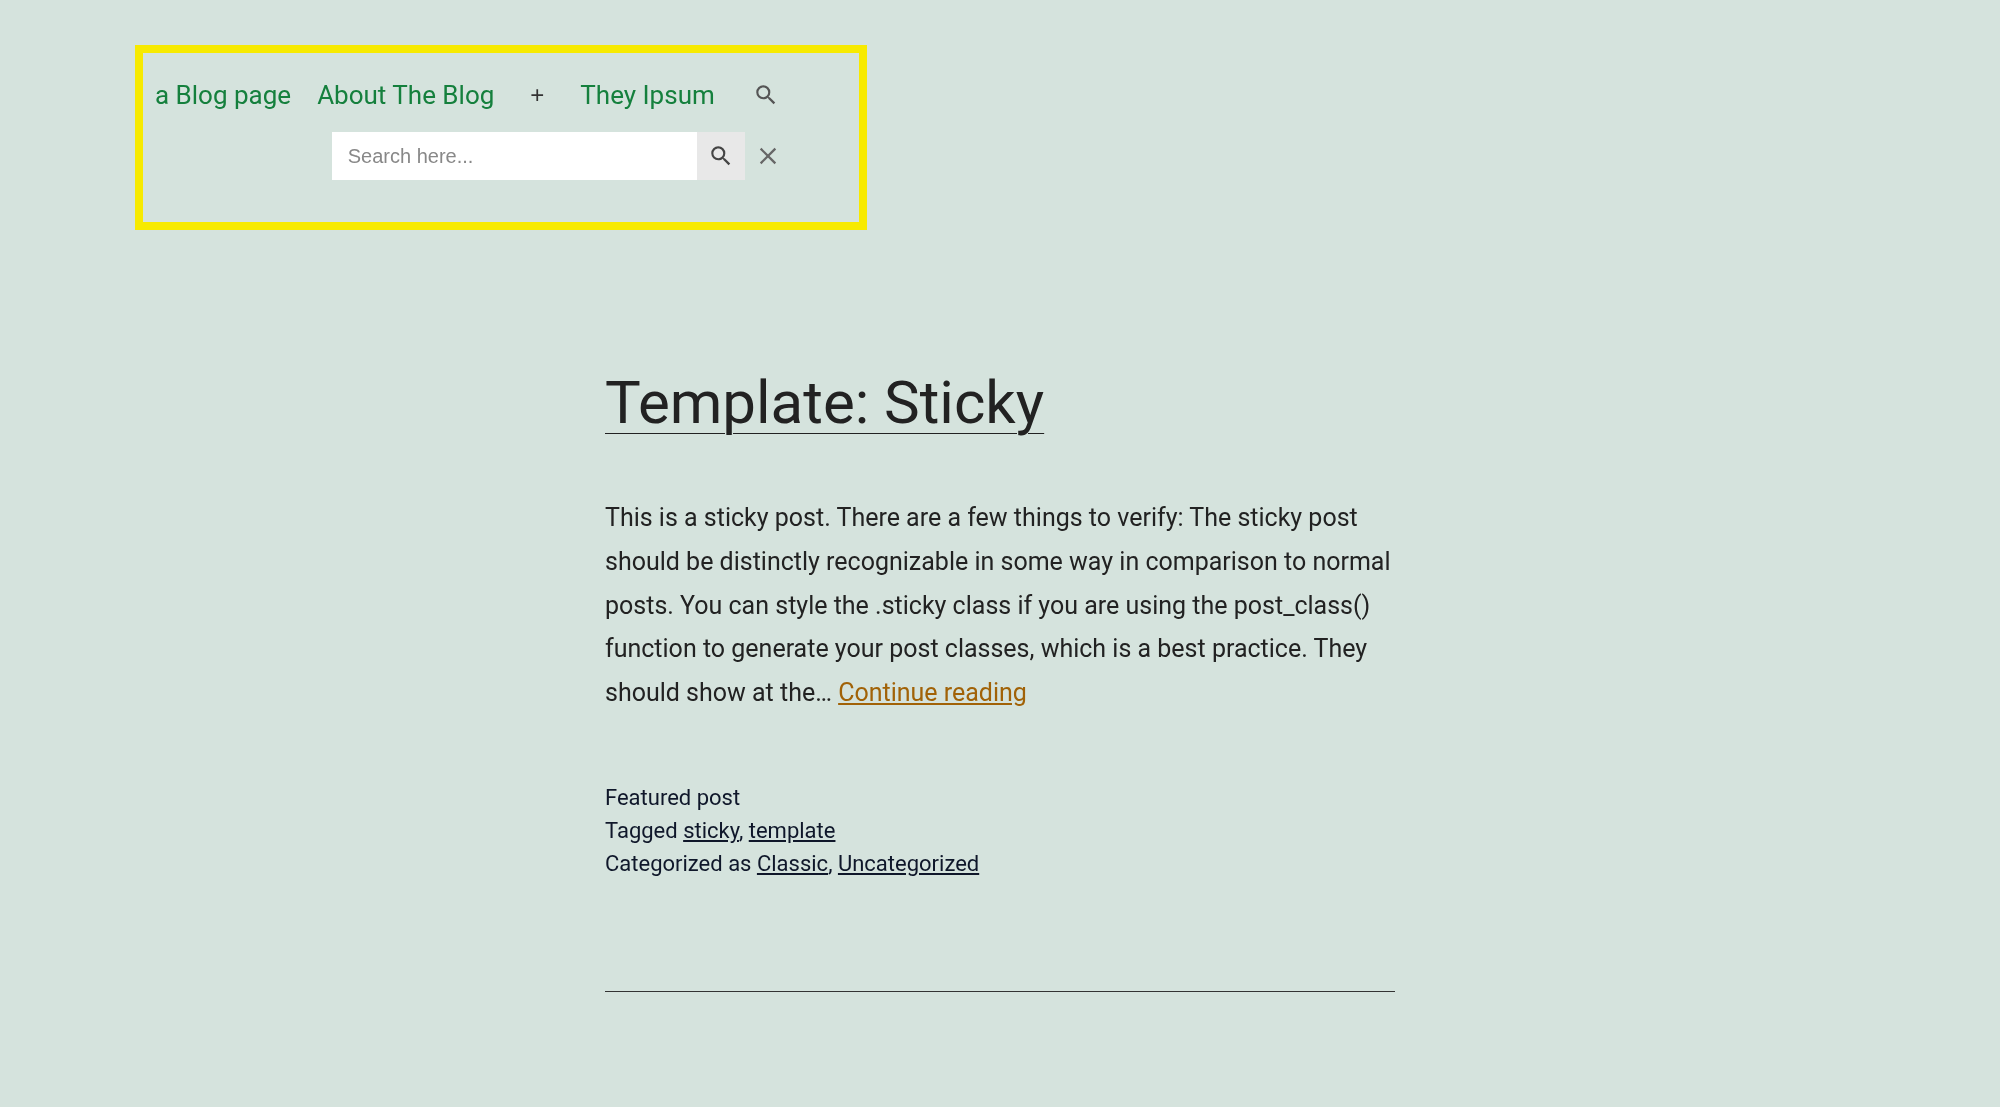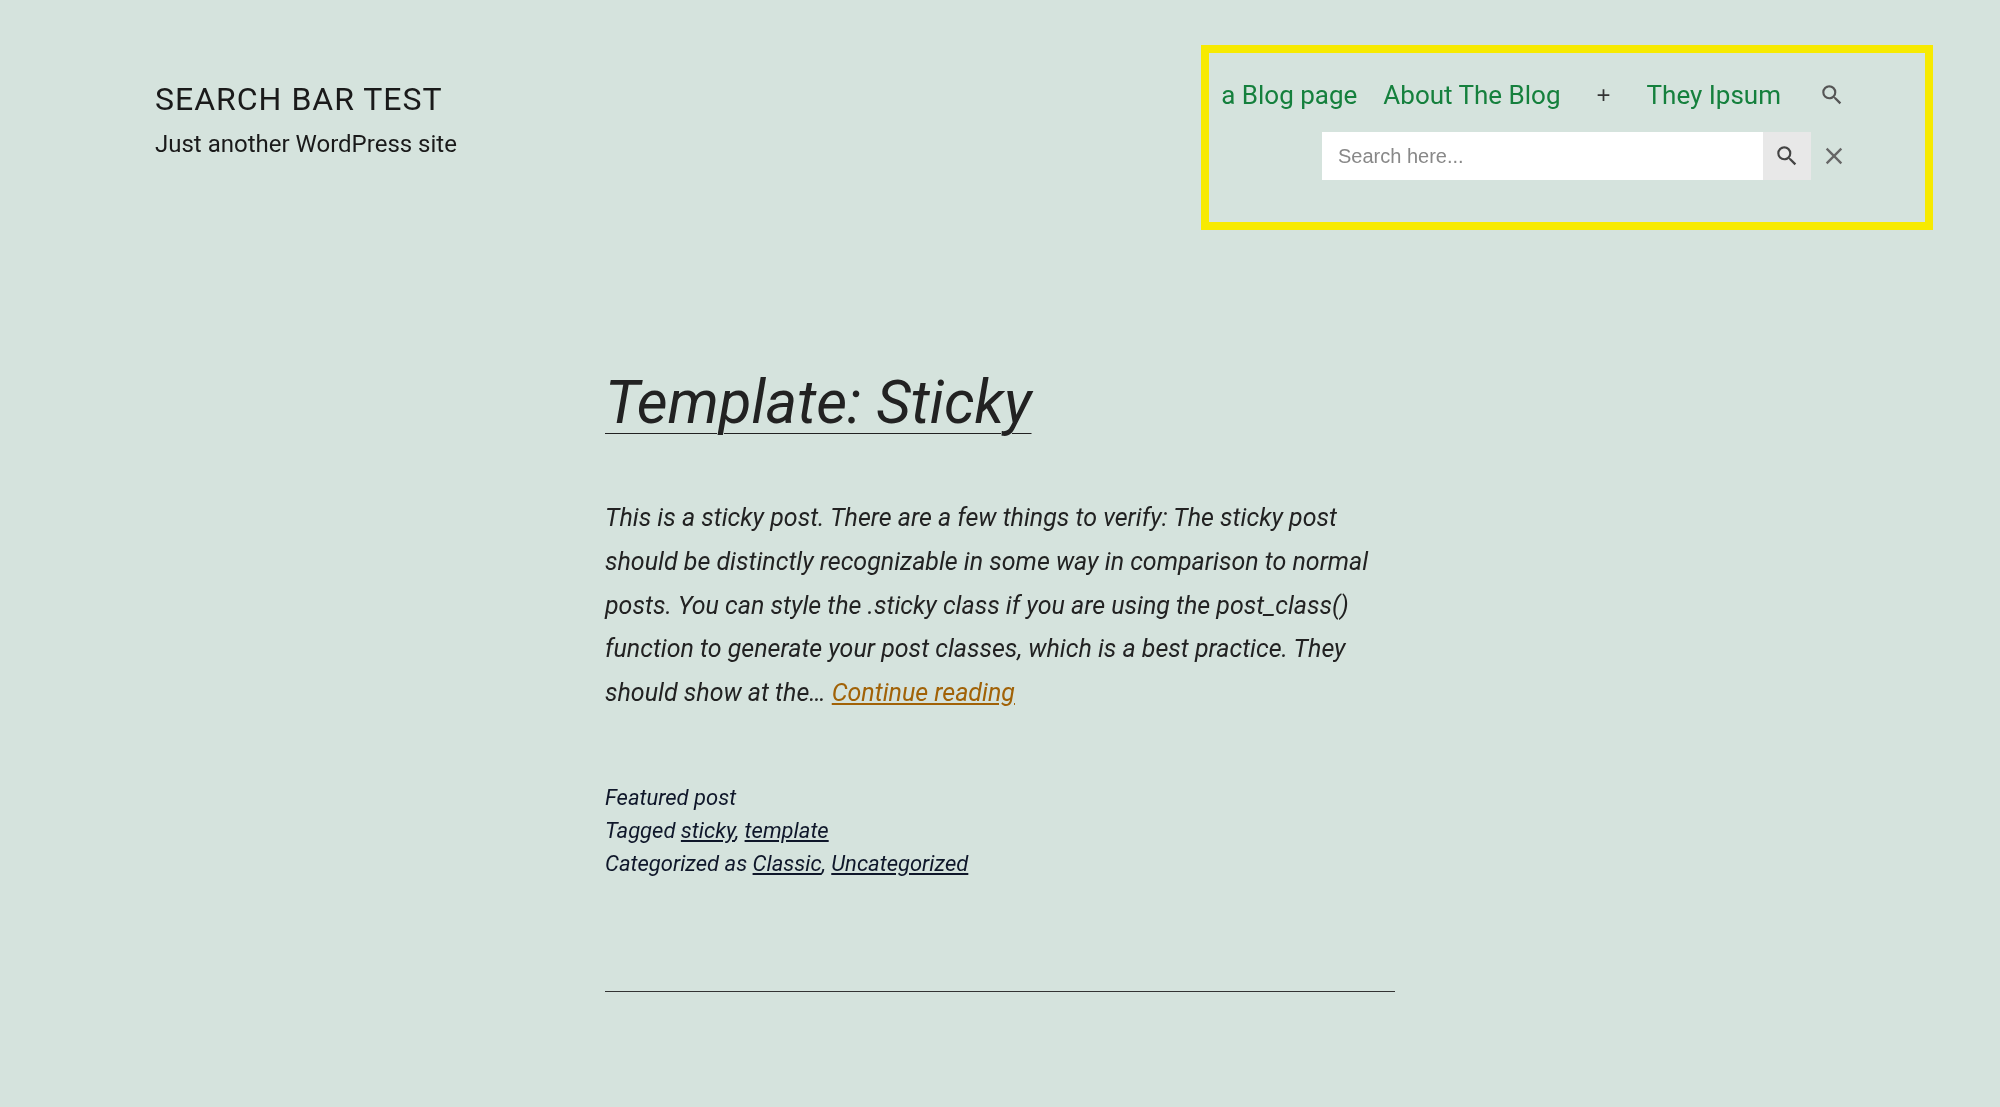--- a/index.html
+++ b/index.html
@@ -165,10 +165,6 @@
 <body>
 
 <header class="header">
-  <div class="site-branding">
-    <h1 class="site-title">SEARCH BAR TEST</h1>
-    <p class="site-tagline">Just another WordPress site</p>
-  </div>
 
   <div class="nav-wrapper">
     <div class="highlight-box"></div>

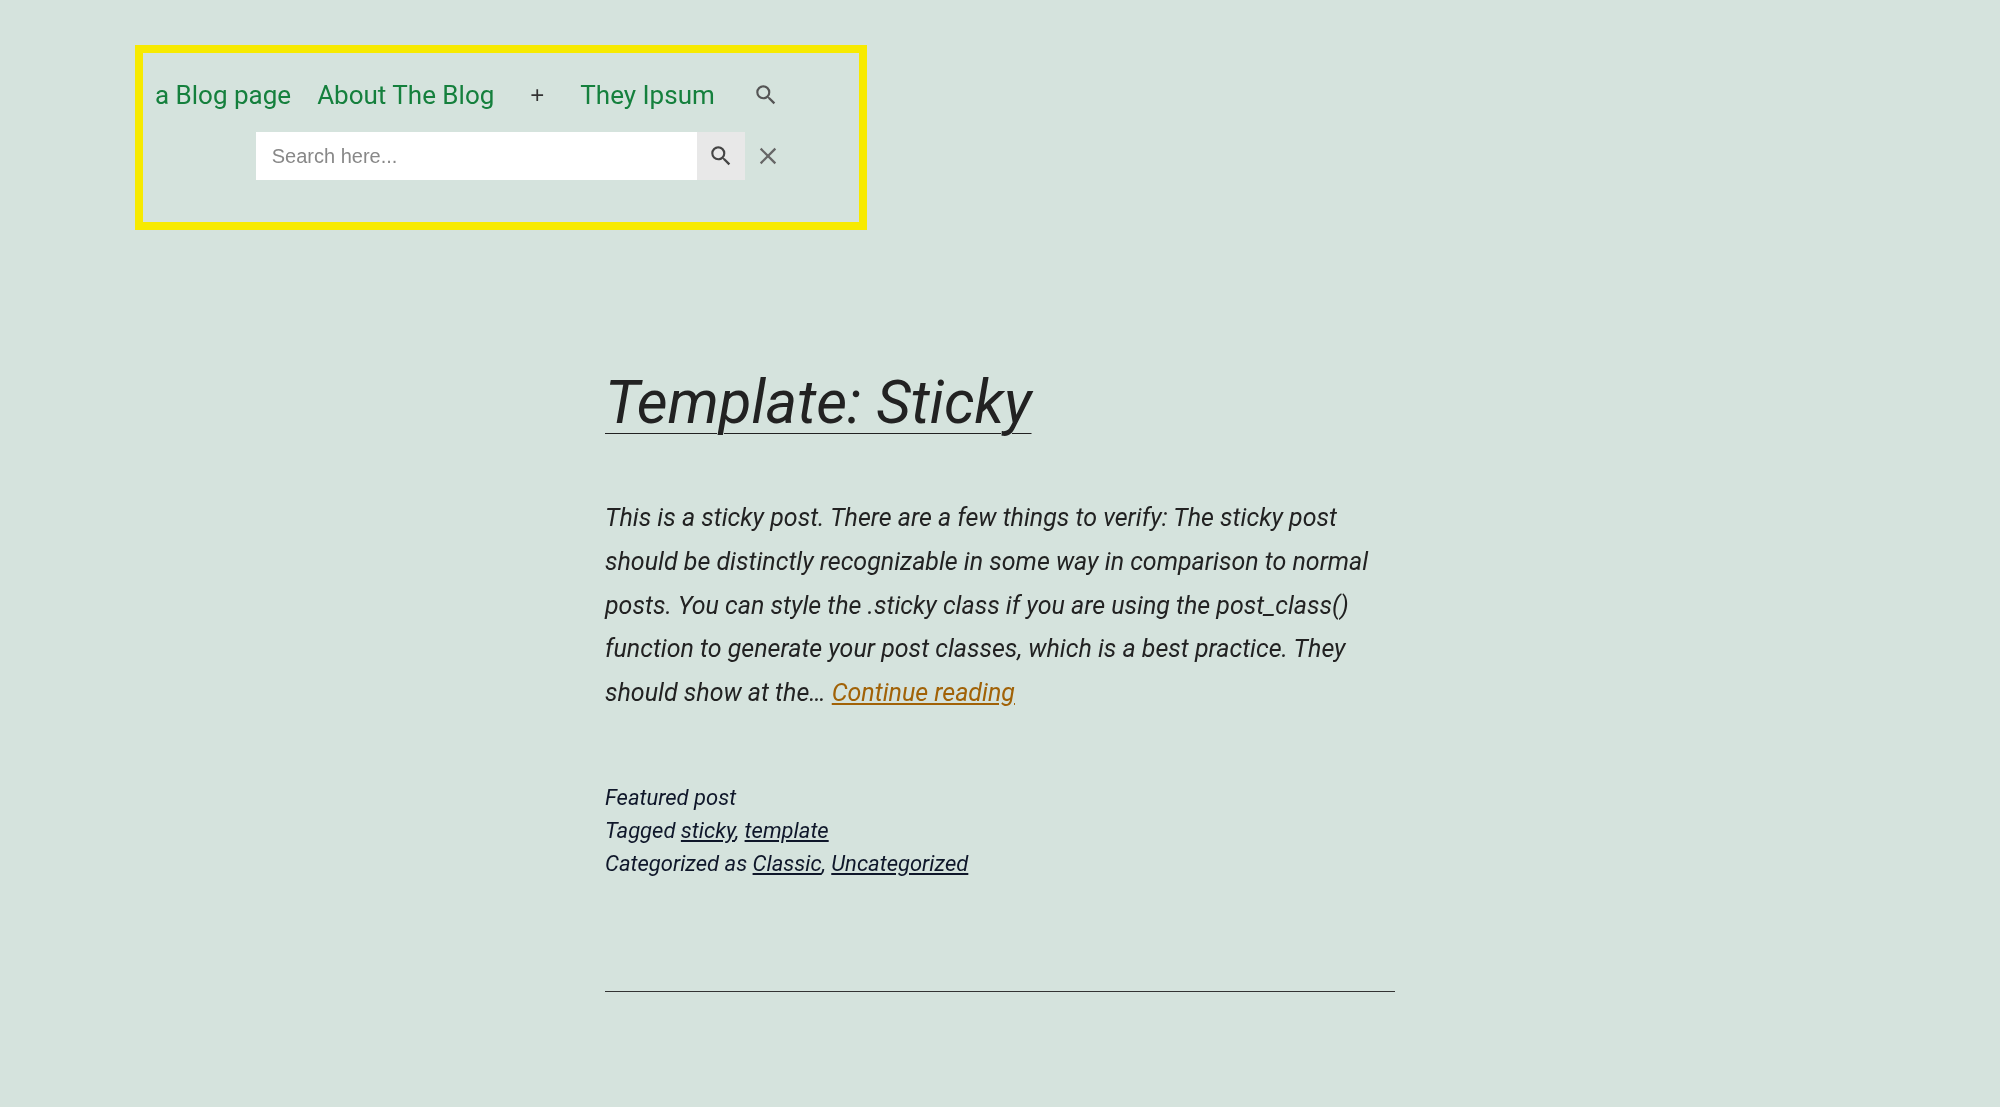--- a/index.html
+++ b/index.html
@@ -87,7 +87,7 @@
       gap: 0;
     }
     .search-input {
-      width: 441px;
+      width: 365px;
       height: 48px;
       padding: 0 16px;
       font-size: 20px;

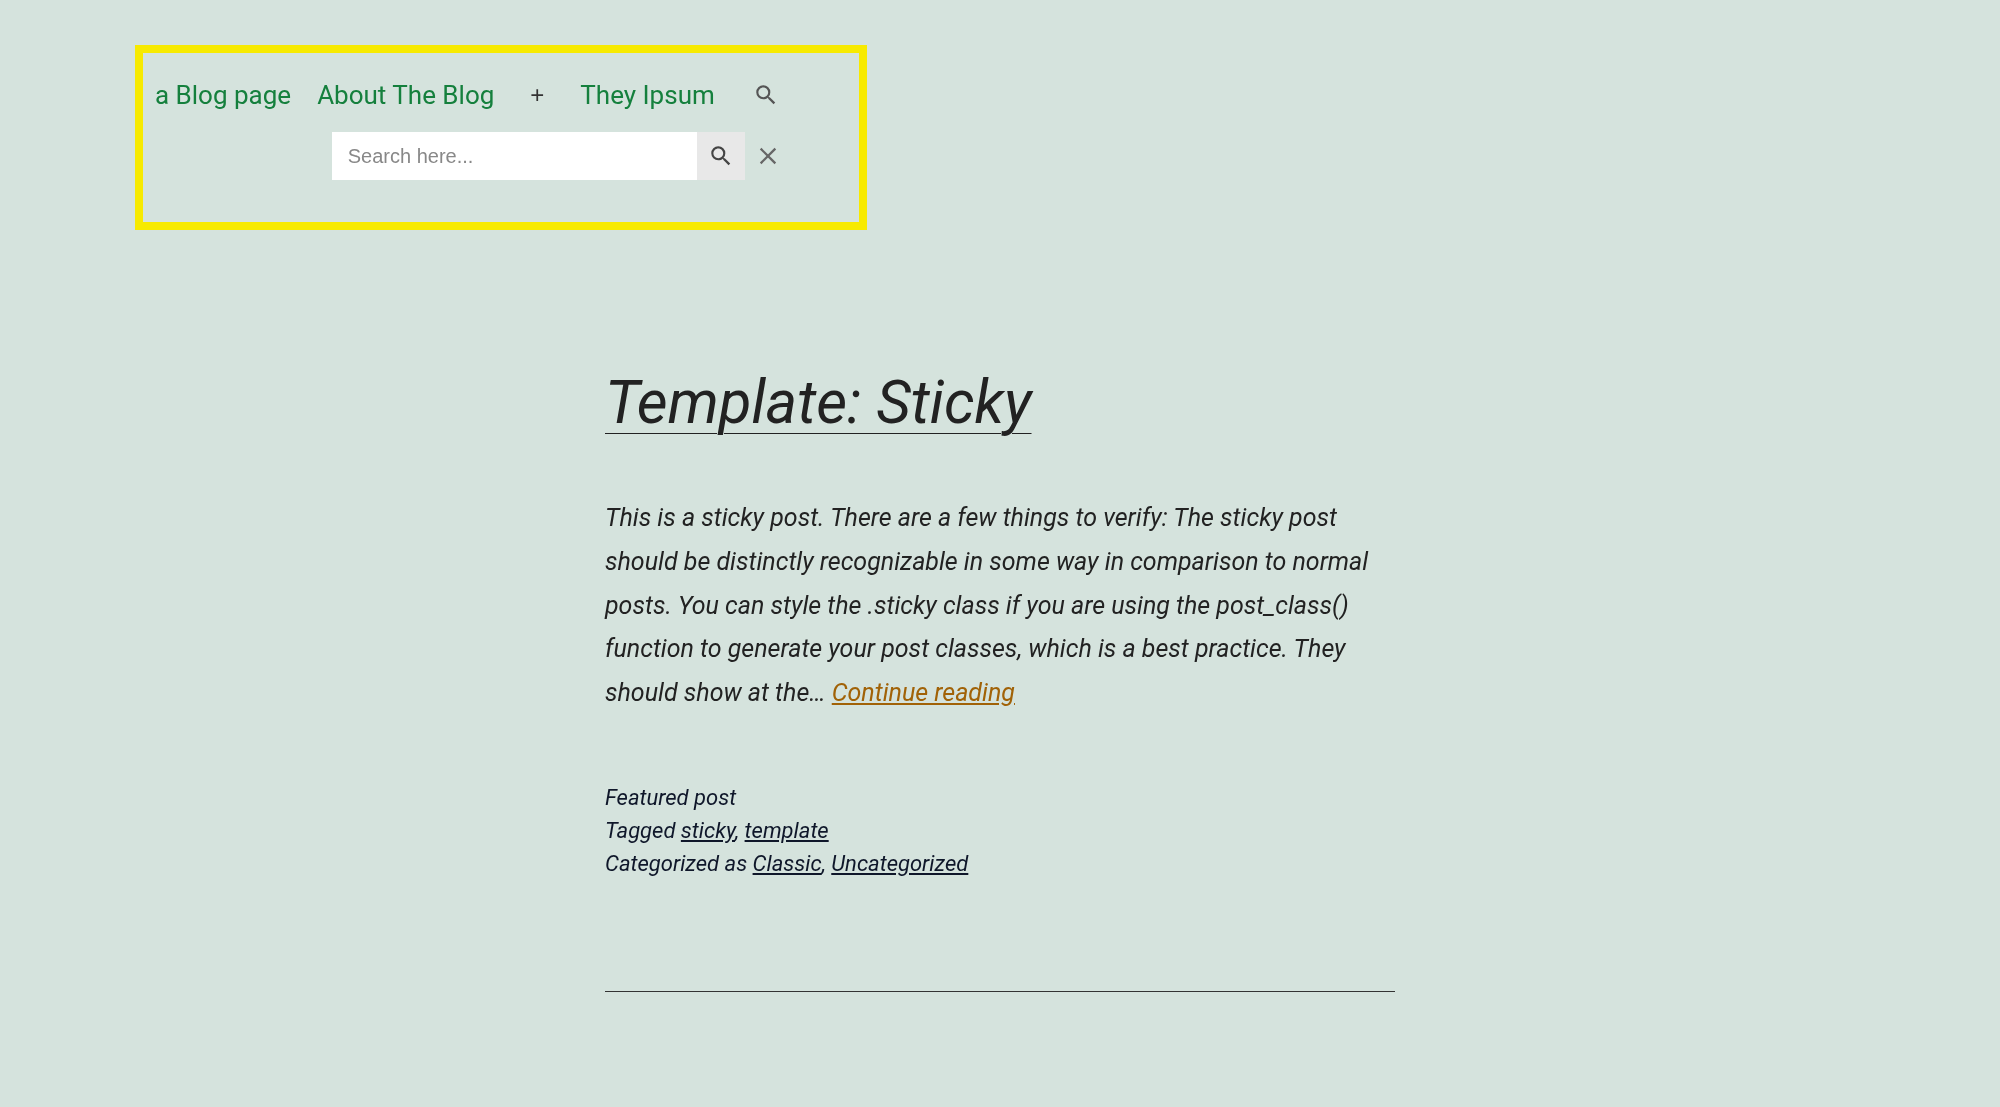--- a/index.html
+++ b/index.html
@@ -121,7 +121,6 @@
       max-width: 830px;
       margin: 190px auto 0 auto;
       padding: 0 20px;
-      font-style: italic;
     }
     .post-title {
       font-size: 60px;

